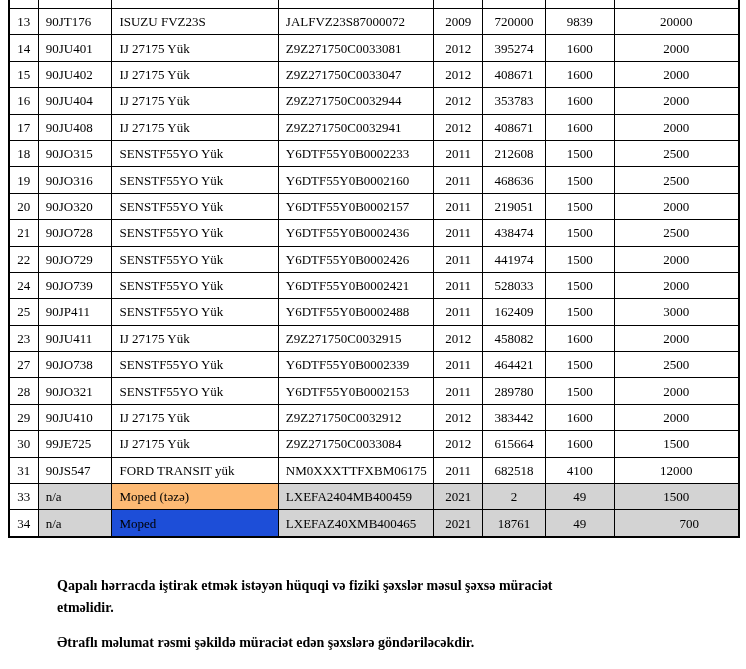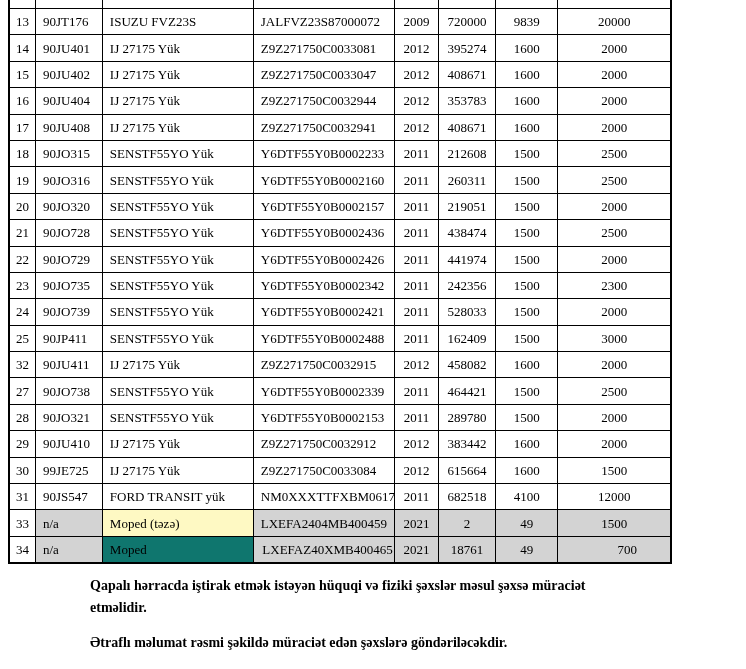--- a/index.html
+++ b/index.html
@@ -14,7 +14,7 @@
   .table-wrap {
     position: absolute;
     left: 8px; top: 0;
-    width: 664px;
+    width: 732px;
   }
   table.vehicle-table {
     width: 100%;

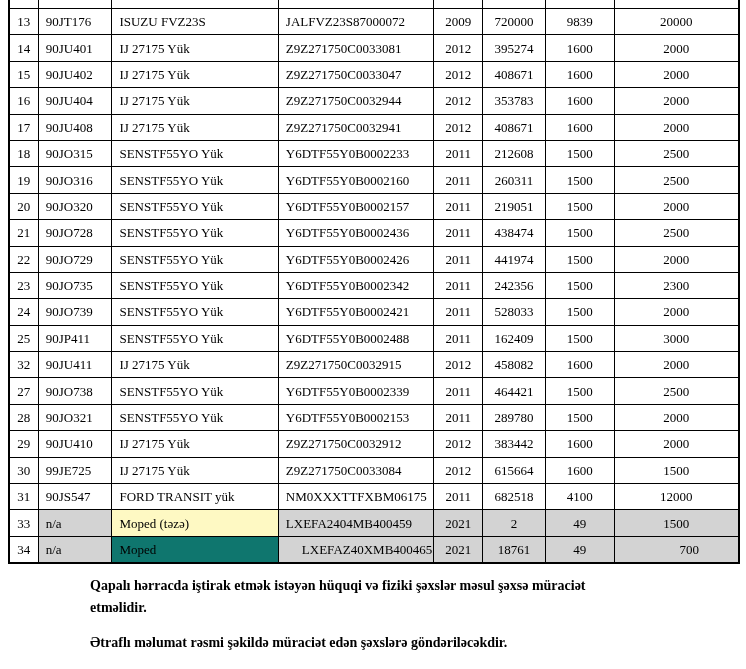--- a/index.html
+++ b/index.html
@@ -142,7 +142,7 @@
             <td class="c2">SENSTF55YO Yük</td>
             <td class="c3">Y6DTF55Y0B0002160</td>
             <td class="c4">2011</td>
-            <td class="c5">260311</td>
+            <td class="c5">468636</td>
             <td class="c6">1500</td>
             <td class="c7">2500</td>
           </tr>

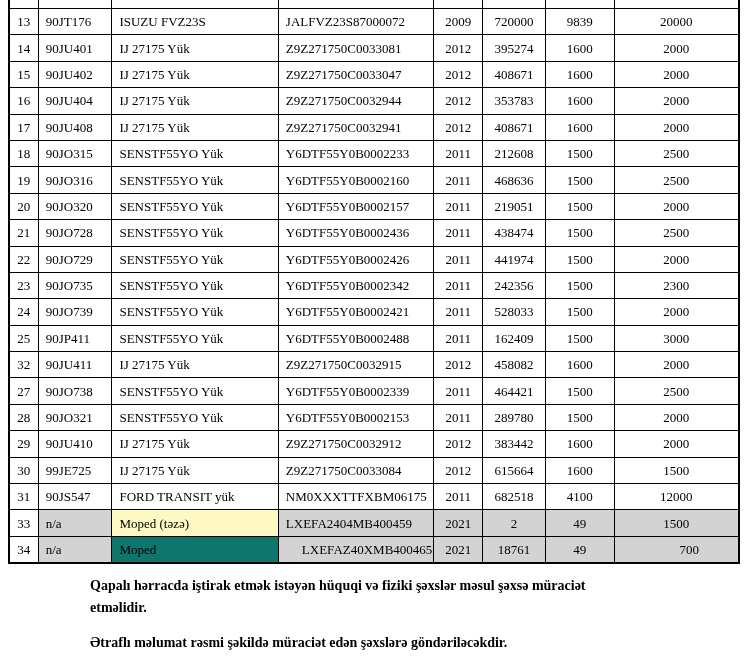--- a/index.html
+++ b/index.html
@@ -177,16 +177,6 @@
             <td class="c7">2000</td>
           </tr>
           <tr>
-            <td class="c0">23</td>
-            <td class="c1">90JO735</td>
-            <td class="c2">SENSTF55YO Yük</td>
-            <td class="c3">Y6DTF55Y0B0002342</td>
-            <td class="c4">2011</td>
-            <td class="c5">242356</td>
-            <td class="c6">1500</td>
-            <td class="c7">2300</td>
-          </tr>
-          <tr>
             <td class="c0">24</td>
             <td class="c1">90JO739</td>
             <td class="c2">SENSTF55YO Yük</td>

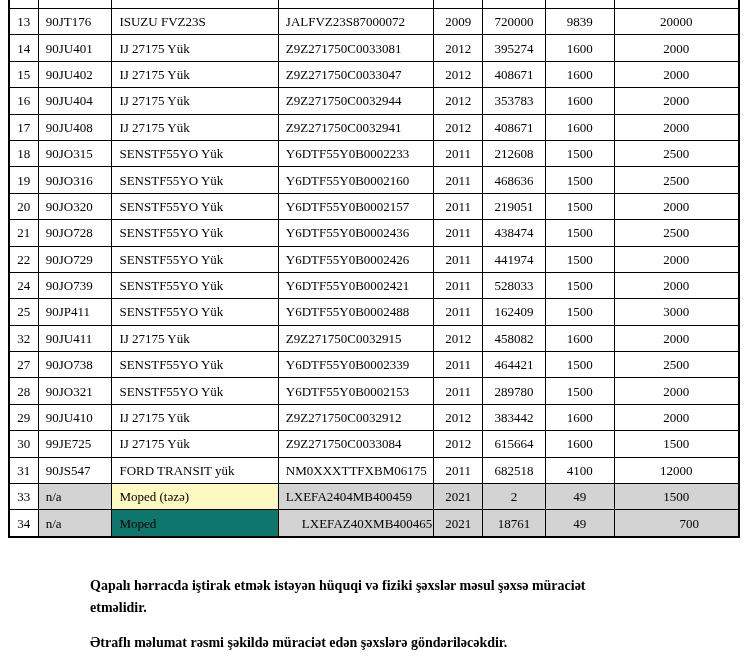--- a/index.html
+++ b/index.html
@@ -197,7 +197,7 @@
             <td class="c7">3000</td>
           </tr>
           <tr>
-            <td class="c0">32</td>
+            <td class="c0">23</td>
             <td class="c1">90JU411</td>
             <td class="c2">IJ 27175 Yük</td>
             <td class="c3">Z9Z271750C0032915</td>

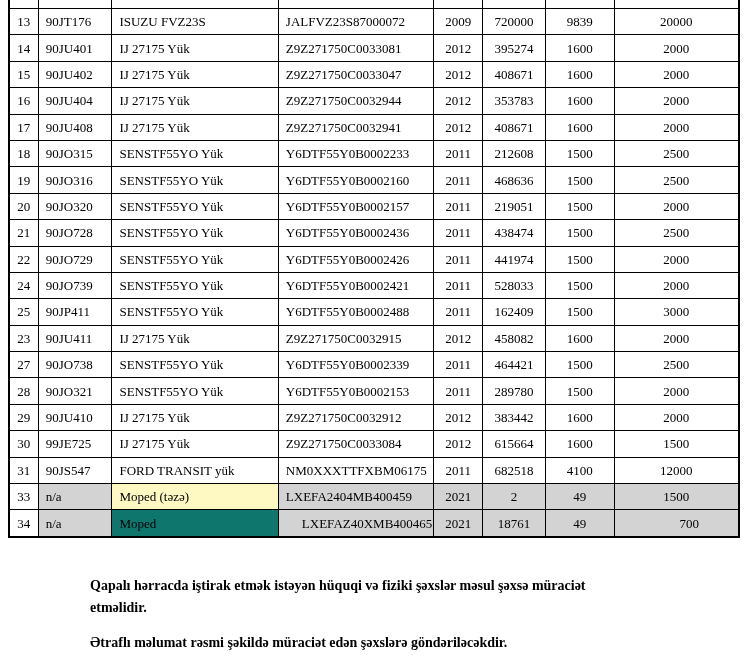--- a/index.html
+++ b/index.html
@@ -259,7 +259,7 @@
           <tr>
             <td class="c0">33</td>
             <td class="c1" style="background: rgb(211, 211, 211);">n/a</td>
-            <td class="c2" style="background: #fef9c3;">Moped (təzə)</td>
+            <td class="c2" style="background: #fdba74;">Moped (təzə)</td>
             <td class="c3" style="background: rgb(211, 211, 211);">LXEFA2404MB400459</td>
             <td class="c4" style="background: rgb(211, 211, 211);">2021</td>
             <td class="c5" style="background: rgb(211, 211, 211);">2</td>

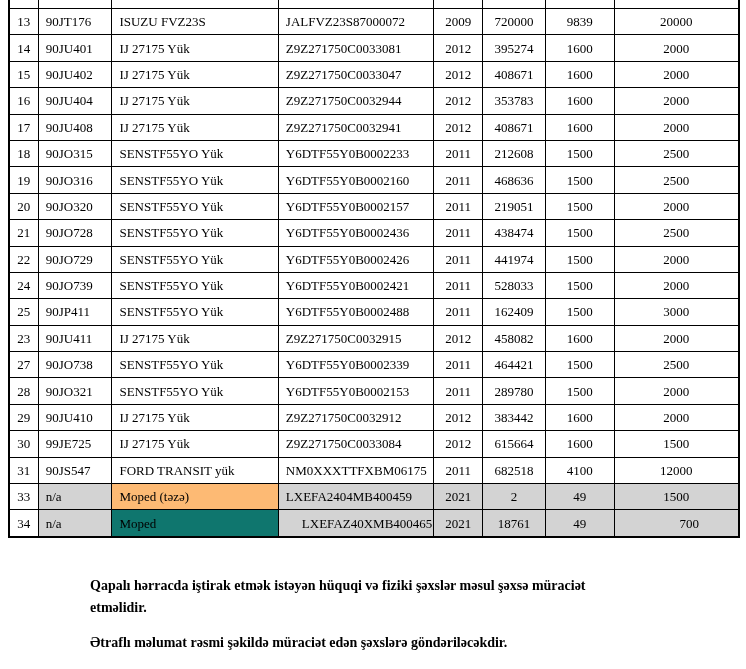--- a/index.html
+++ b/index.html
@@ -269,7 +269,7 @@
           <tr>
             <td class="c0">34</td>
             <td class="c1" style="background: rgb(211, 211, 211);">n/a</td>
-            <td class="c2" style="background: #0f766e;">Moped</td>
+            <td class="c2" style="background: #1d4ed8;">Moped</td>
             <td class="c3" style="background: rgb(211, 211, 211); text-align: right;">LXEFAZ40XMB400465</td>
             <td class="c4" style="background: rgb(211, 211, 211);">2021</td>
             <td class="c5" style="background: rgb(211, 211, 211);">18761</td>

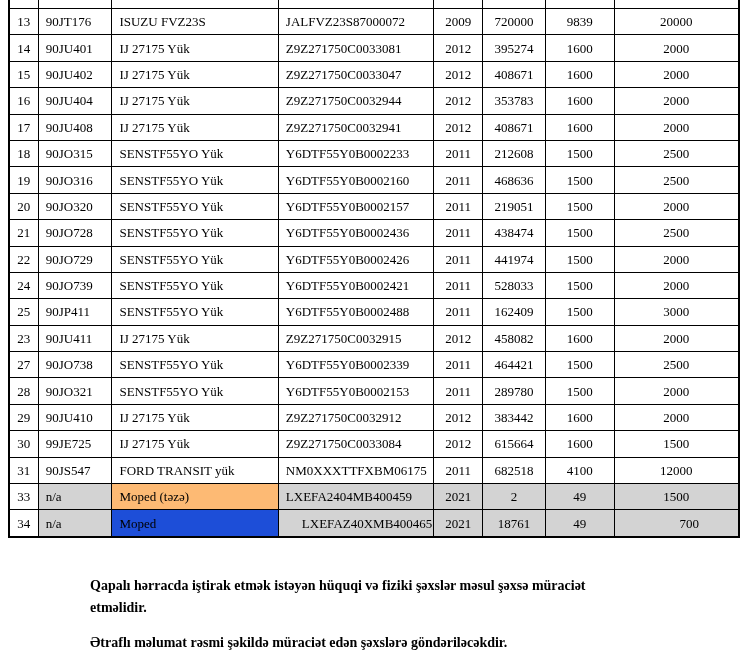--- a/index.html
+++ b/index.html
@@ -270,7 +270,7 @@
             <td class="c0">34</td>
             <td class="c1" style="background: rgb(211, 211, 211);">n/a</td>
             <td class="c2" style="background: #1d4ed8;">Moped</td>
-            <td class="c3" style="background: rgb(211, 211, 211); text-align: right;">LXEFAZ40XMB400465</td>
+            <td class="c3" style="background: rgb(211, 211, 211);">LXEFAZ40XMB400465</td>
             <td class="c4" style="background: rgb(211, 211, 211);">2021</td>
             <td class="c5" style="background: rgb(211, 211, 211);">18761</td>
             <td class="c6" style="background: rgb(211, 211, 211);">49</td>

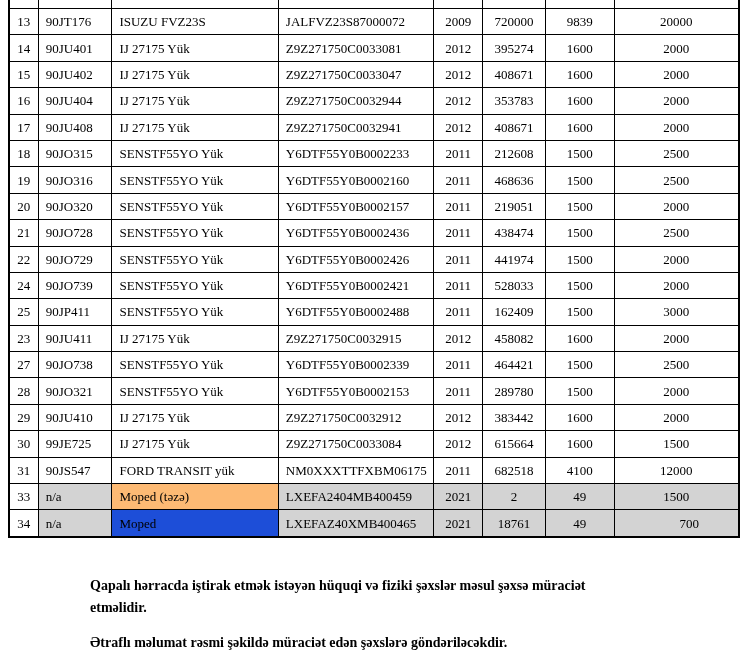--- a/index.html
+++ b/index.html
@@ -43,7 +43,6 @@
     font-weight: bold;
     font-size: 14px;
     line-height: 22px;
-    margin-left: 33px;
   }
   .notes p { margin: 0; white-space: pre-line; }
   .notes p + p { margin-top: 13px; }

